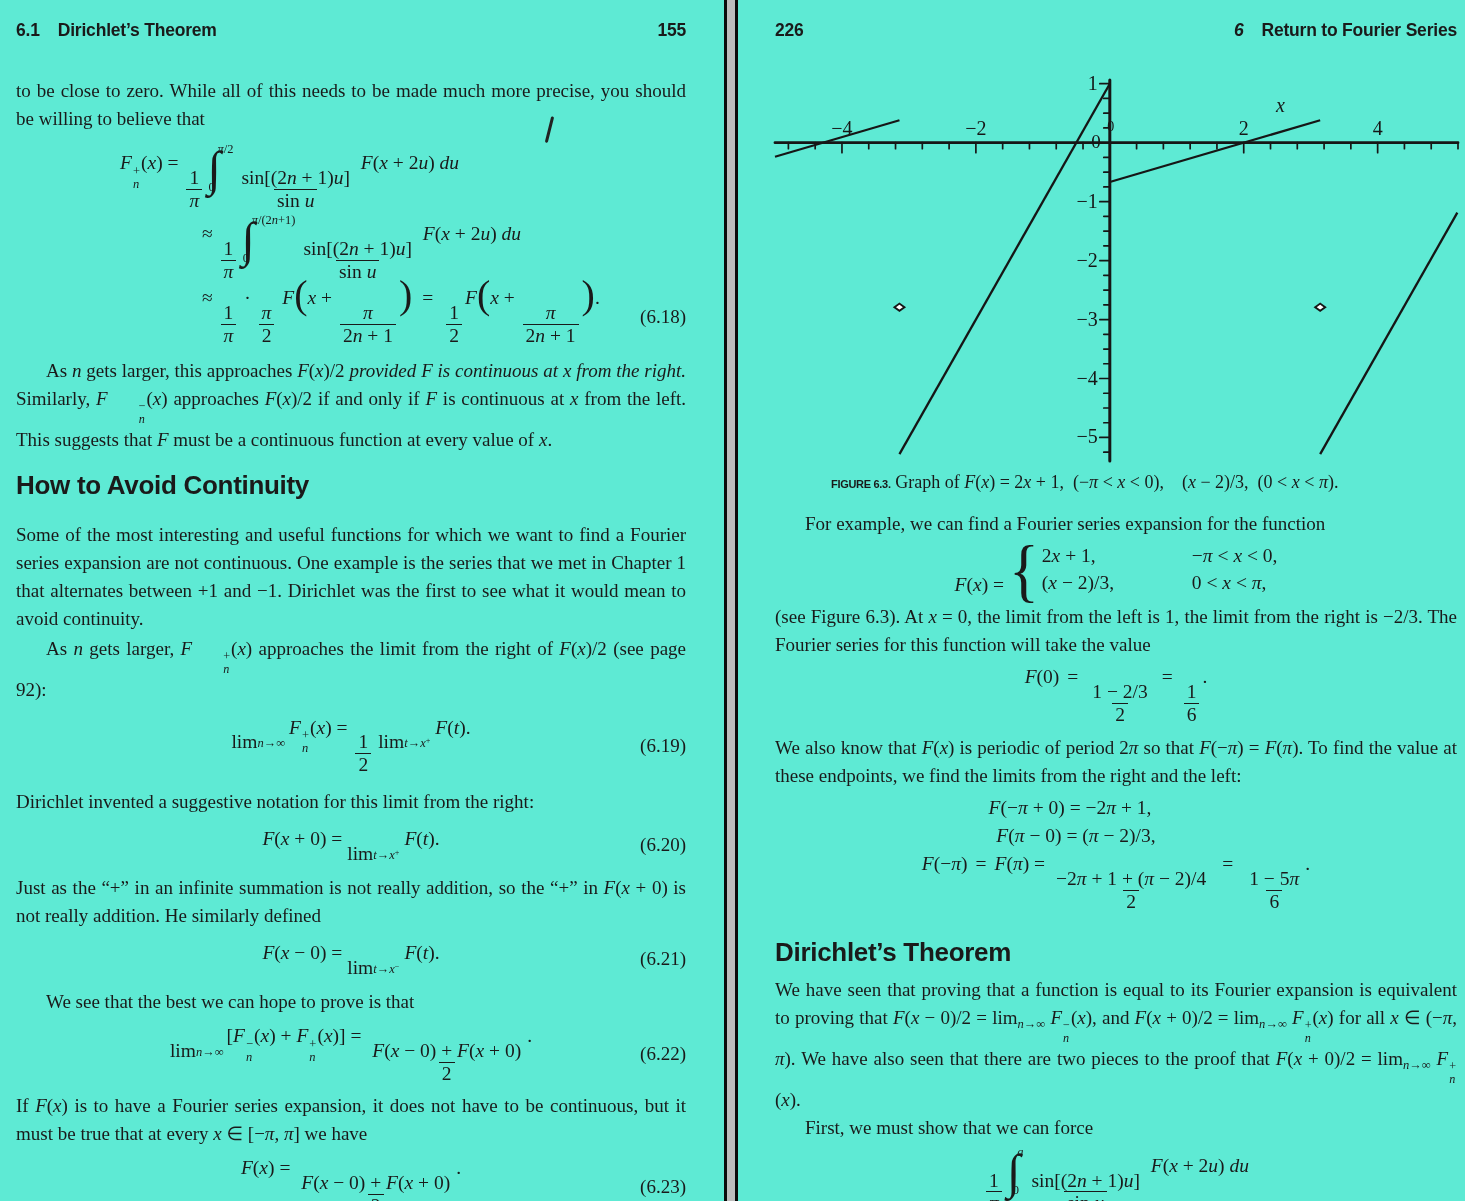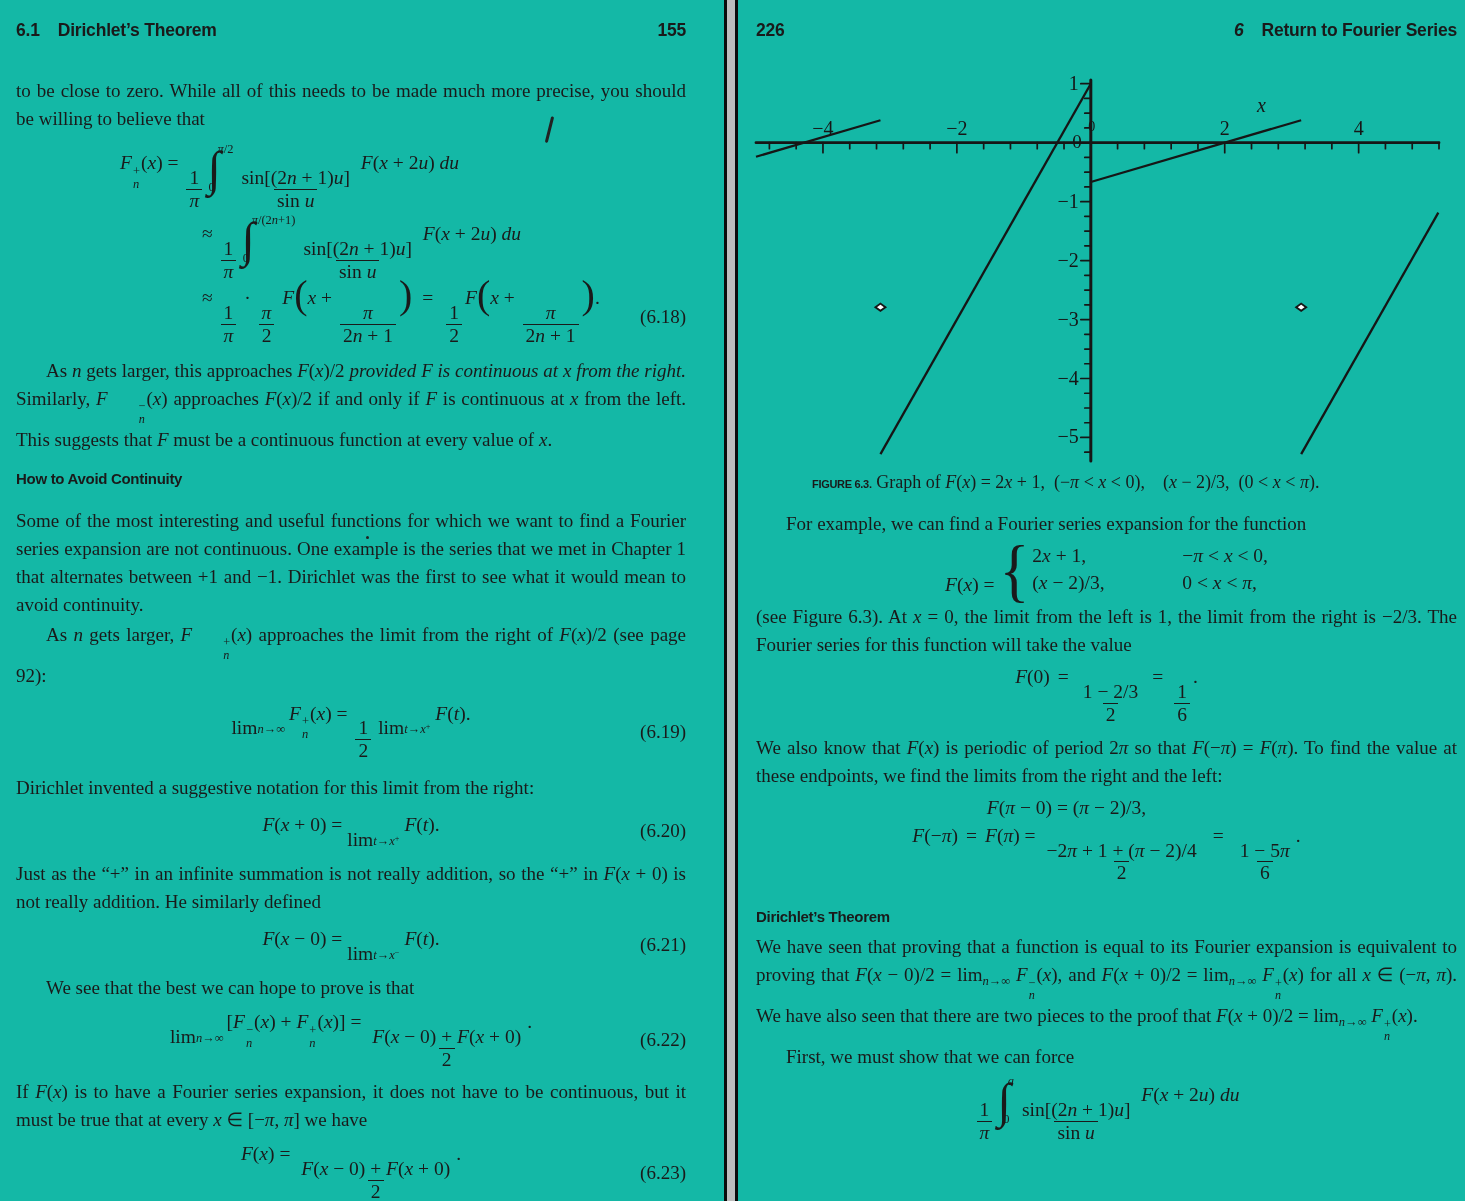--- a/index.html
+++ b/index.html
@@ -3,7 +3,7 @@
 <meta charset="utf-8">
 <style>
   html,body{margin:0;padding:0;background:#fff;}
-  .spread{position:relative;width:1465px;height:1201px;background:#14b8a6;color:#1a1a1a;overflow:hidden;}
+  .spread{position:relative;width:1465px;height:1201px;background:#5eead4;color:#1a1a1a;overflow:hidden;}
   .page{position:absolute;top:0;height:100%;box-sizing:border-box;}
   .page.left{left:0;width:724px;padding:20px 38px 0 16px;}
   .page.right{left:738px;width:727px;padding:20px 8px 0 18px;}

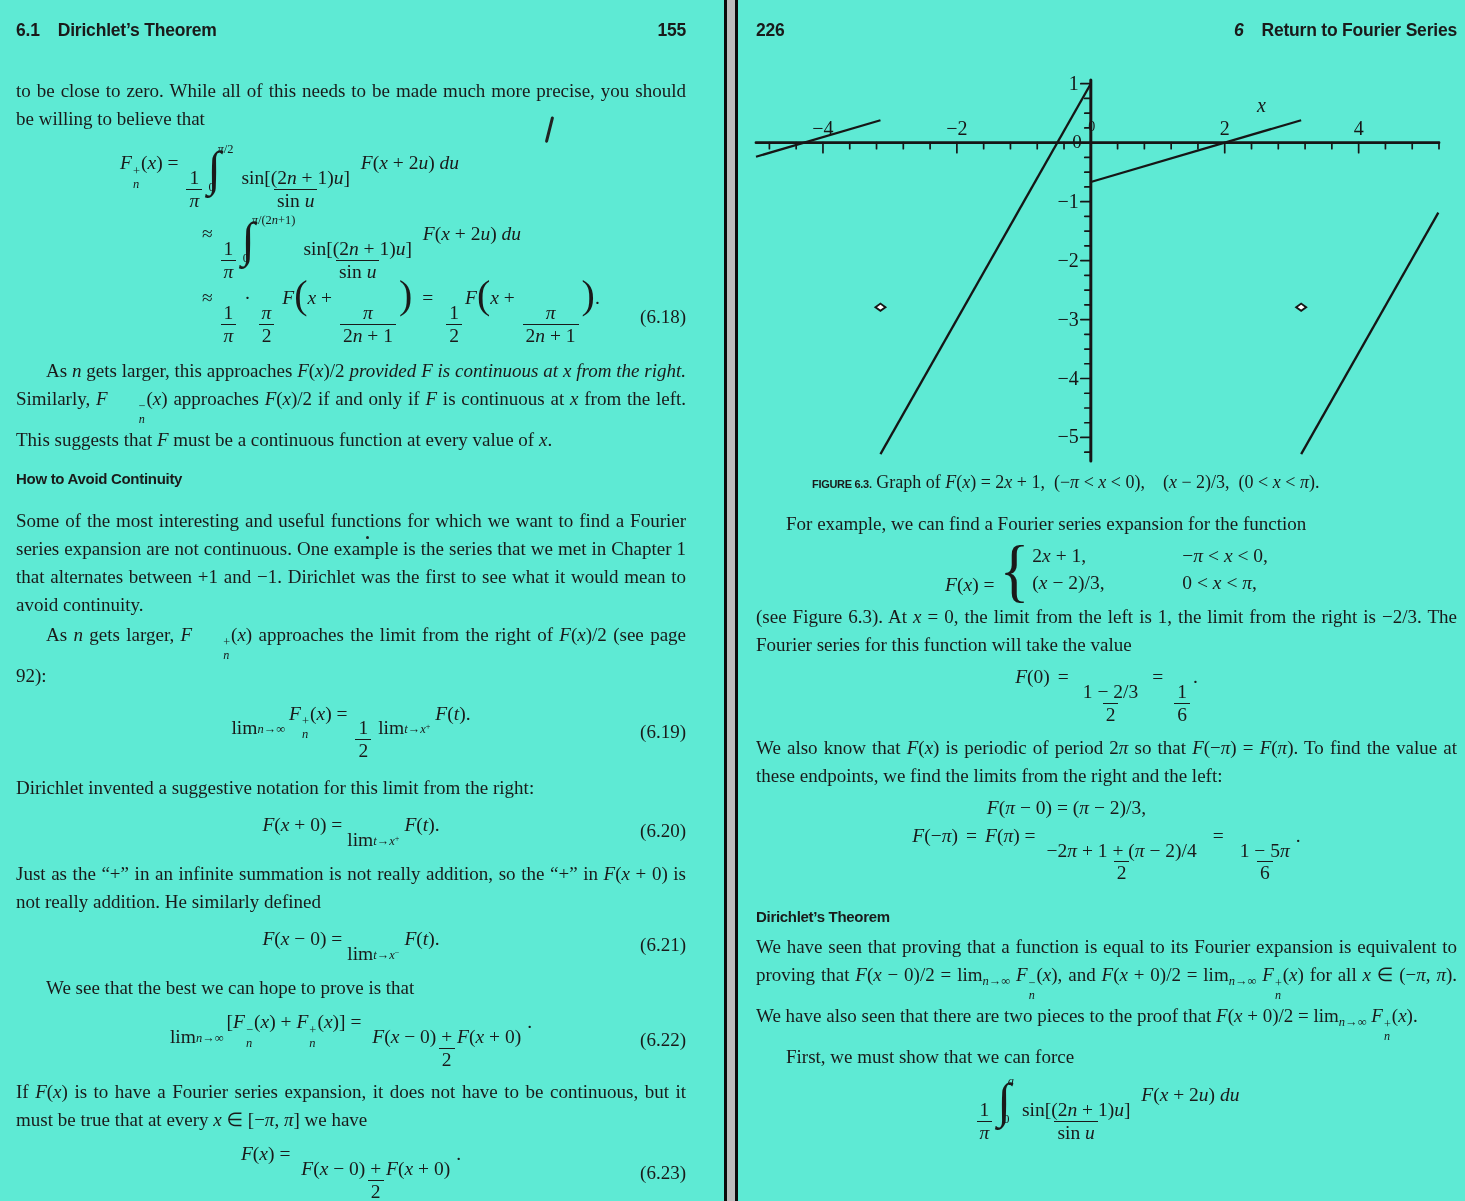--- a/index.html
+++ b/index.html
@@ -6,7 +6,7 @@
   .spread{position:relative;width:1465px;height:1201px;background:#5eead4;color:#1a1a1a;overflow:hidden;}
   .page{position:absolute;top:0;height:100%;box-sizing:border-box;}
   .page.left{left:0;width:724px;padding:20px 38px 0 16px;}
-  .page.right{left:738px;width:727px;padding:20px 8px 0 18px;}
+  .page.right{left:738px;width:727px;padding:20px 8px 0 37px;}
   .divider{position:absolute;left:724px;top:0;width:14px;height:1201px;background:#bdbdbd;
            border-left:3px solid #0b0b0b;border-right:3px solid #0b0b0b;box-sizing:border-box;}
   .phead{display:flex;justify-content:space-between;align-items:baseline;

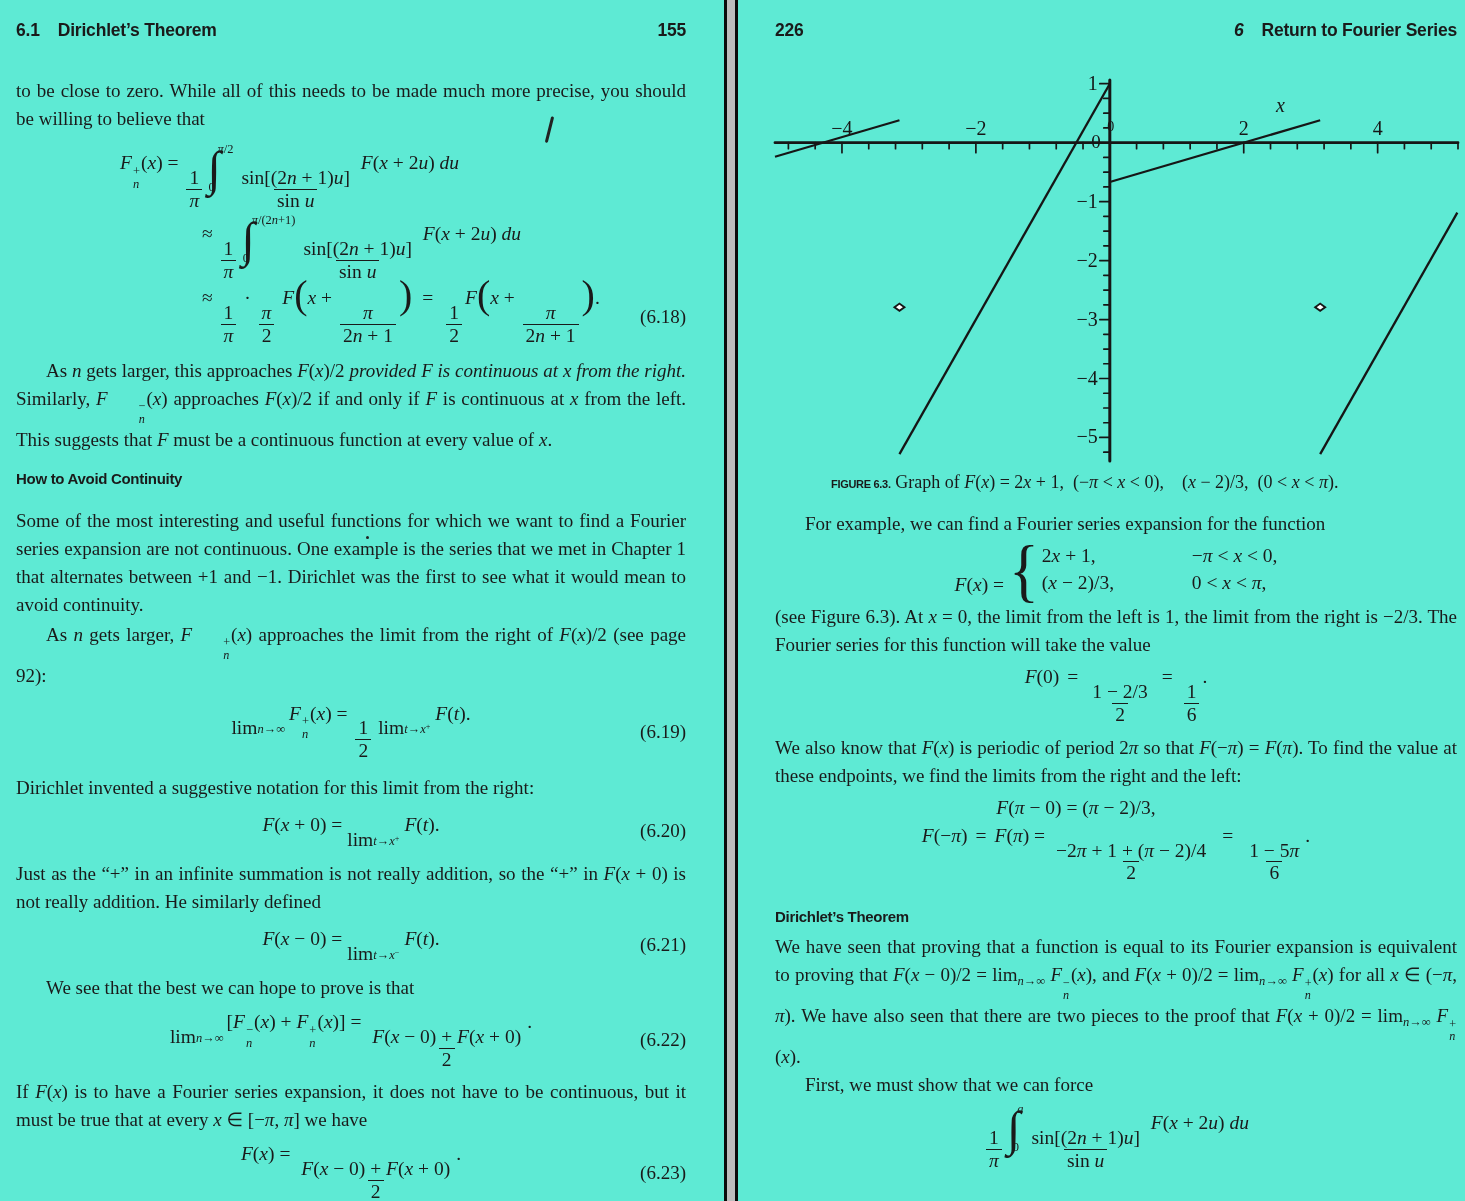--- a/index.html
+++ b/index.html
@@ -13,7 +13,7 @@
          font-family:"Liberation Sans",sans-serif;font-weight:700;font-size:17.5px;letter-spacing:-0.2px;}
   .phl,.phr{display:flex;gap:18px;}
   .chapnum{font-style:italic;}
-  .sechead{font-family:"Liberation Sans",sans-serif;font-weight:700;font-size:15px;letter-spacing:-0.3px;margin:0;}
+  .sechead{font-family:"Liberation Sans",sans-serif;font-weight:700;font-size:26px;letter-spacing:-0.3px;margin:0;}
   p.body{font:19px/28px "Liberation Serif",serif;text-align:justify;margin:0;}
   .ind{text-indent:30px;}
   .eq{position:relative;text-align:center;font:19.5px/1.25 "Liberation Serif",serif;}

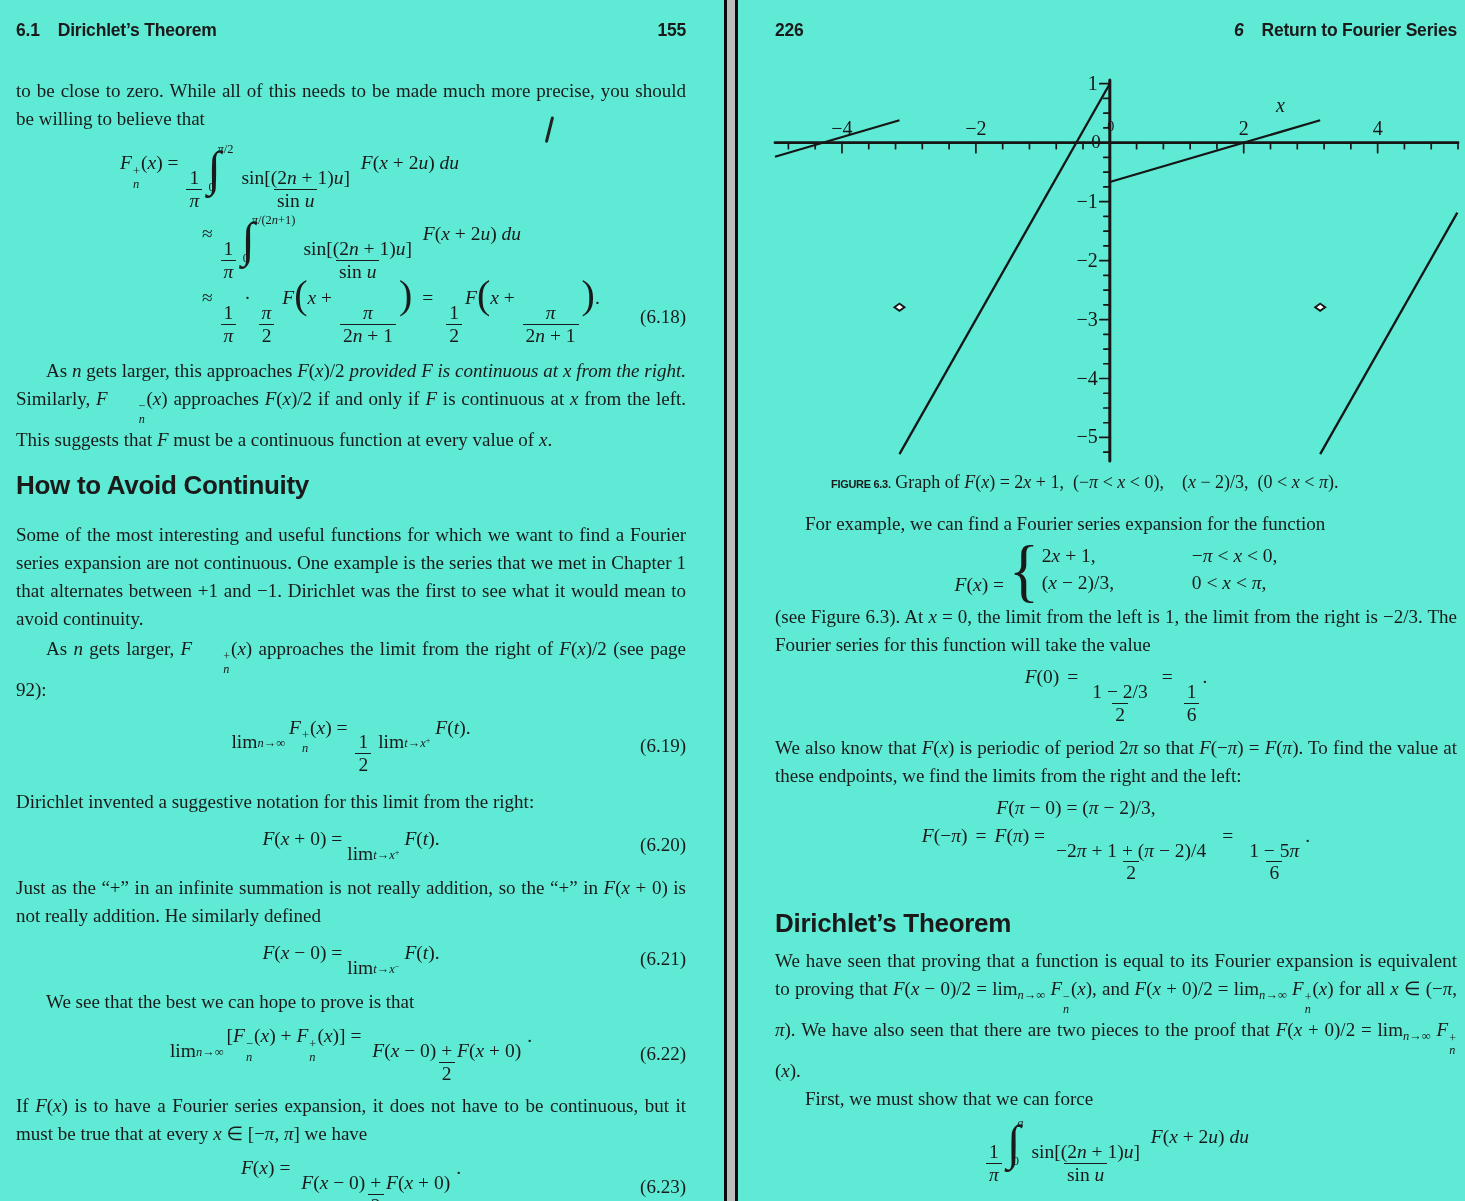--- a/index.html
+++ b/index.html
@@ -317,6 +317,7 @@
     <p class="body" style="margin-top:8px"><span class="t">We also know that </span><span class="t it">F</span><span class="t">(</span><span class="t it">x</span><span class="t">) is periodic of period 2</span><span class="t it">π</span><span class="t"> so that </span><span class="t it">F</span><span class="t">(−</span><span class="t it">π</span><span class="t">) = </span><span class="t it">F</span><span class="t">(</span><span class="t it">π</span><span class="t">). To find the value at these endpoints, we find the limits from the right and the left:</span></p>
 
     <div class="eq" style="margin:6px 0">
+      <div class="eqrow centered" style="left:-46px"><span class="t it">F</span><span class="t">(−</span><span class="t it">π</span><span class="t"> + 0) = −2</span><span class="t it">π</span><span class="t"> + 1,</span></div>
       <div class="eqrow centered" style="left:-40px"><span class="t it">F</span><span class="t">(</span><span class="t it">π</span><span class="t"> − 0) = (</span><span class="t it">π</span><span class="t"> − 2)/3,</span></div>
       <div class="eqrow centered"><span class="t it">F</span><span class="t">(−</span><span class="t it">π</span><span class="t">)</span><span class="spc" style="width: 8px;"></span><span class="t">=</span><span class="spc" style="width: 8px;"></span><span class="t it">F</span><span class="t">(</span><span class="t it">π</span><span class="t">) = </span><span class="frac">
             <span class="num"><span class="t">−2</span><span class="t it">π</span><span class="t"> + 1 + (</span><span class="t it">π</span><span class="t"> − 2)/4</span></span>

